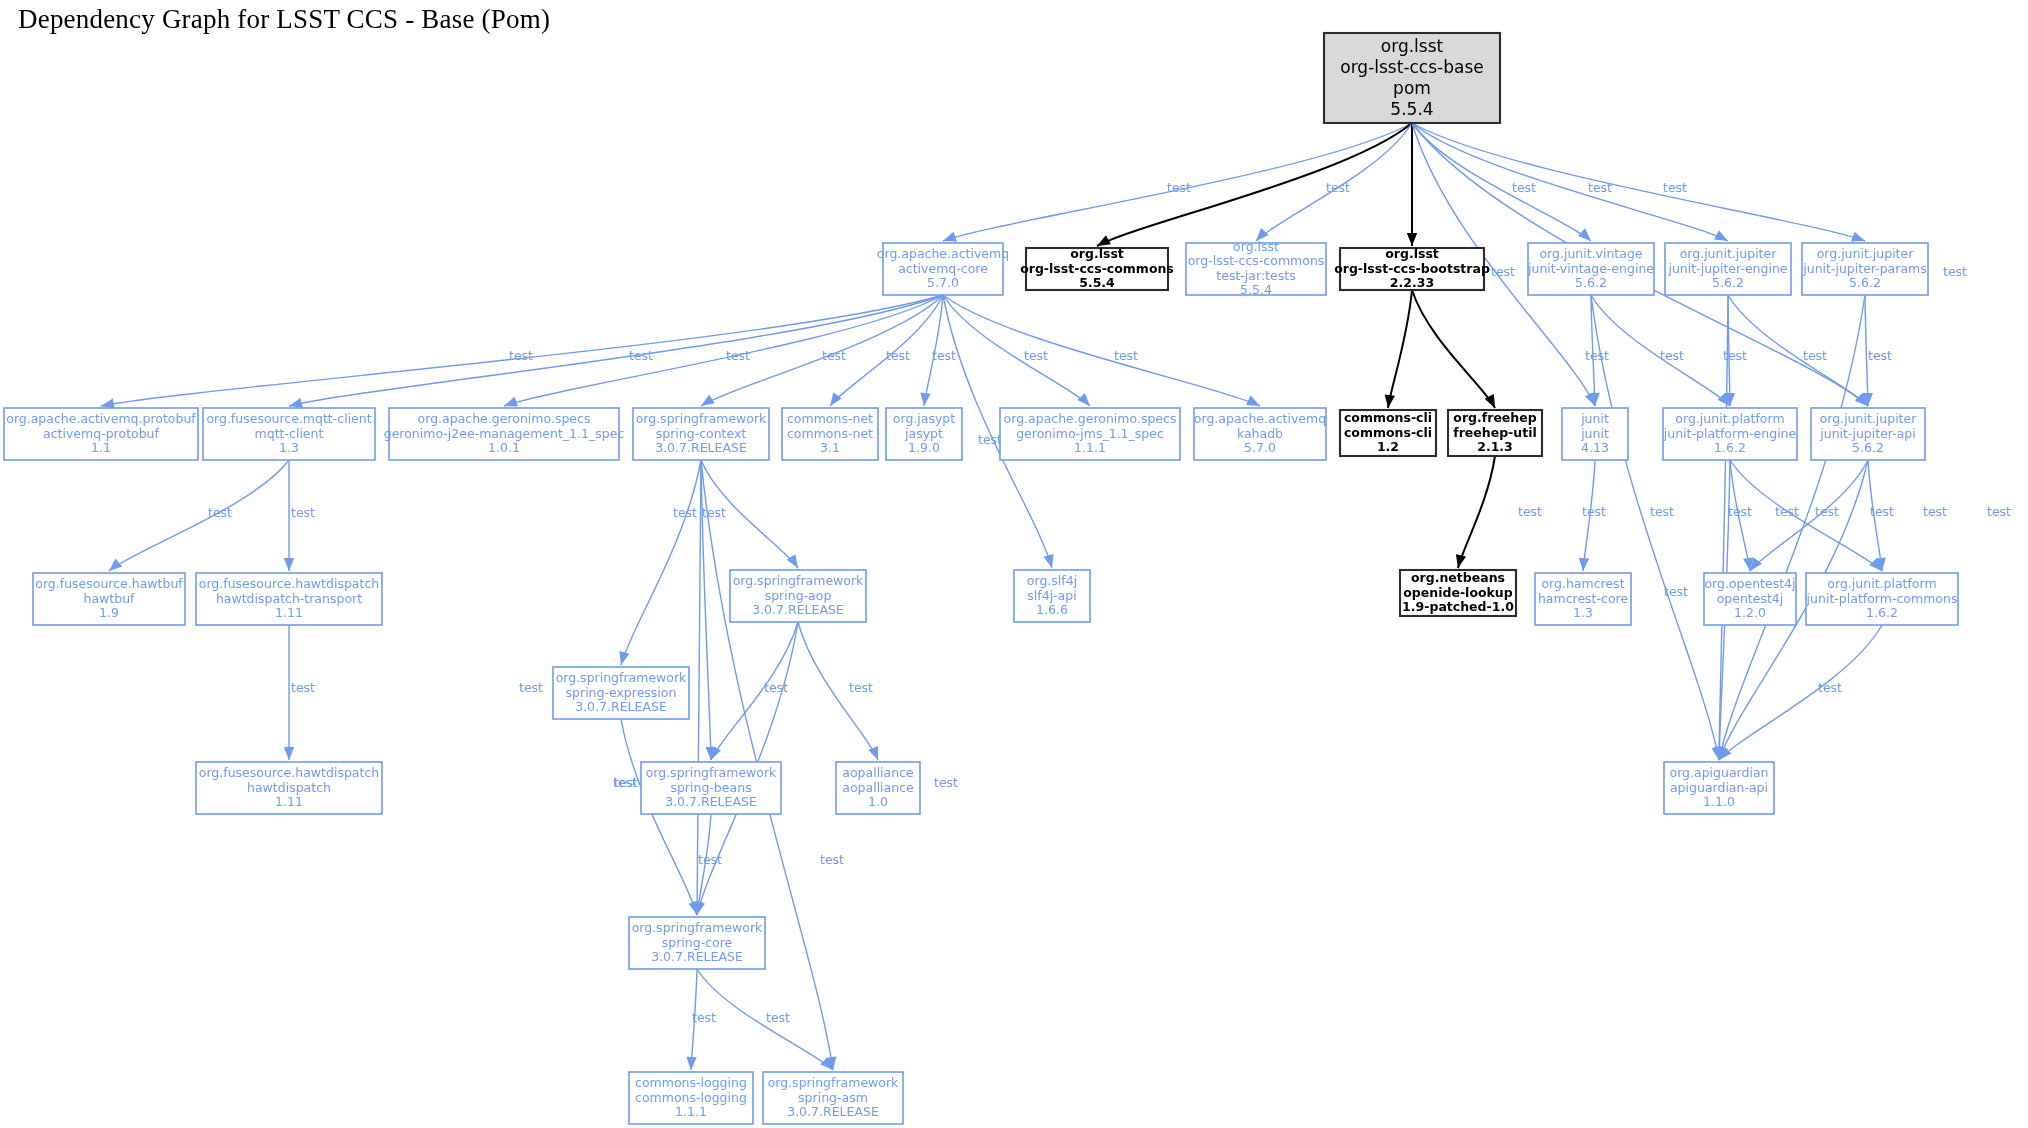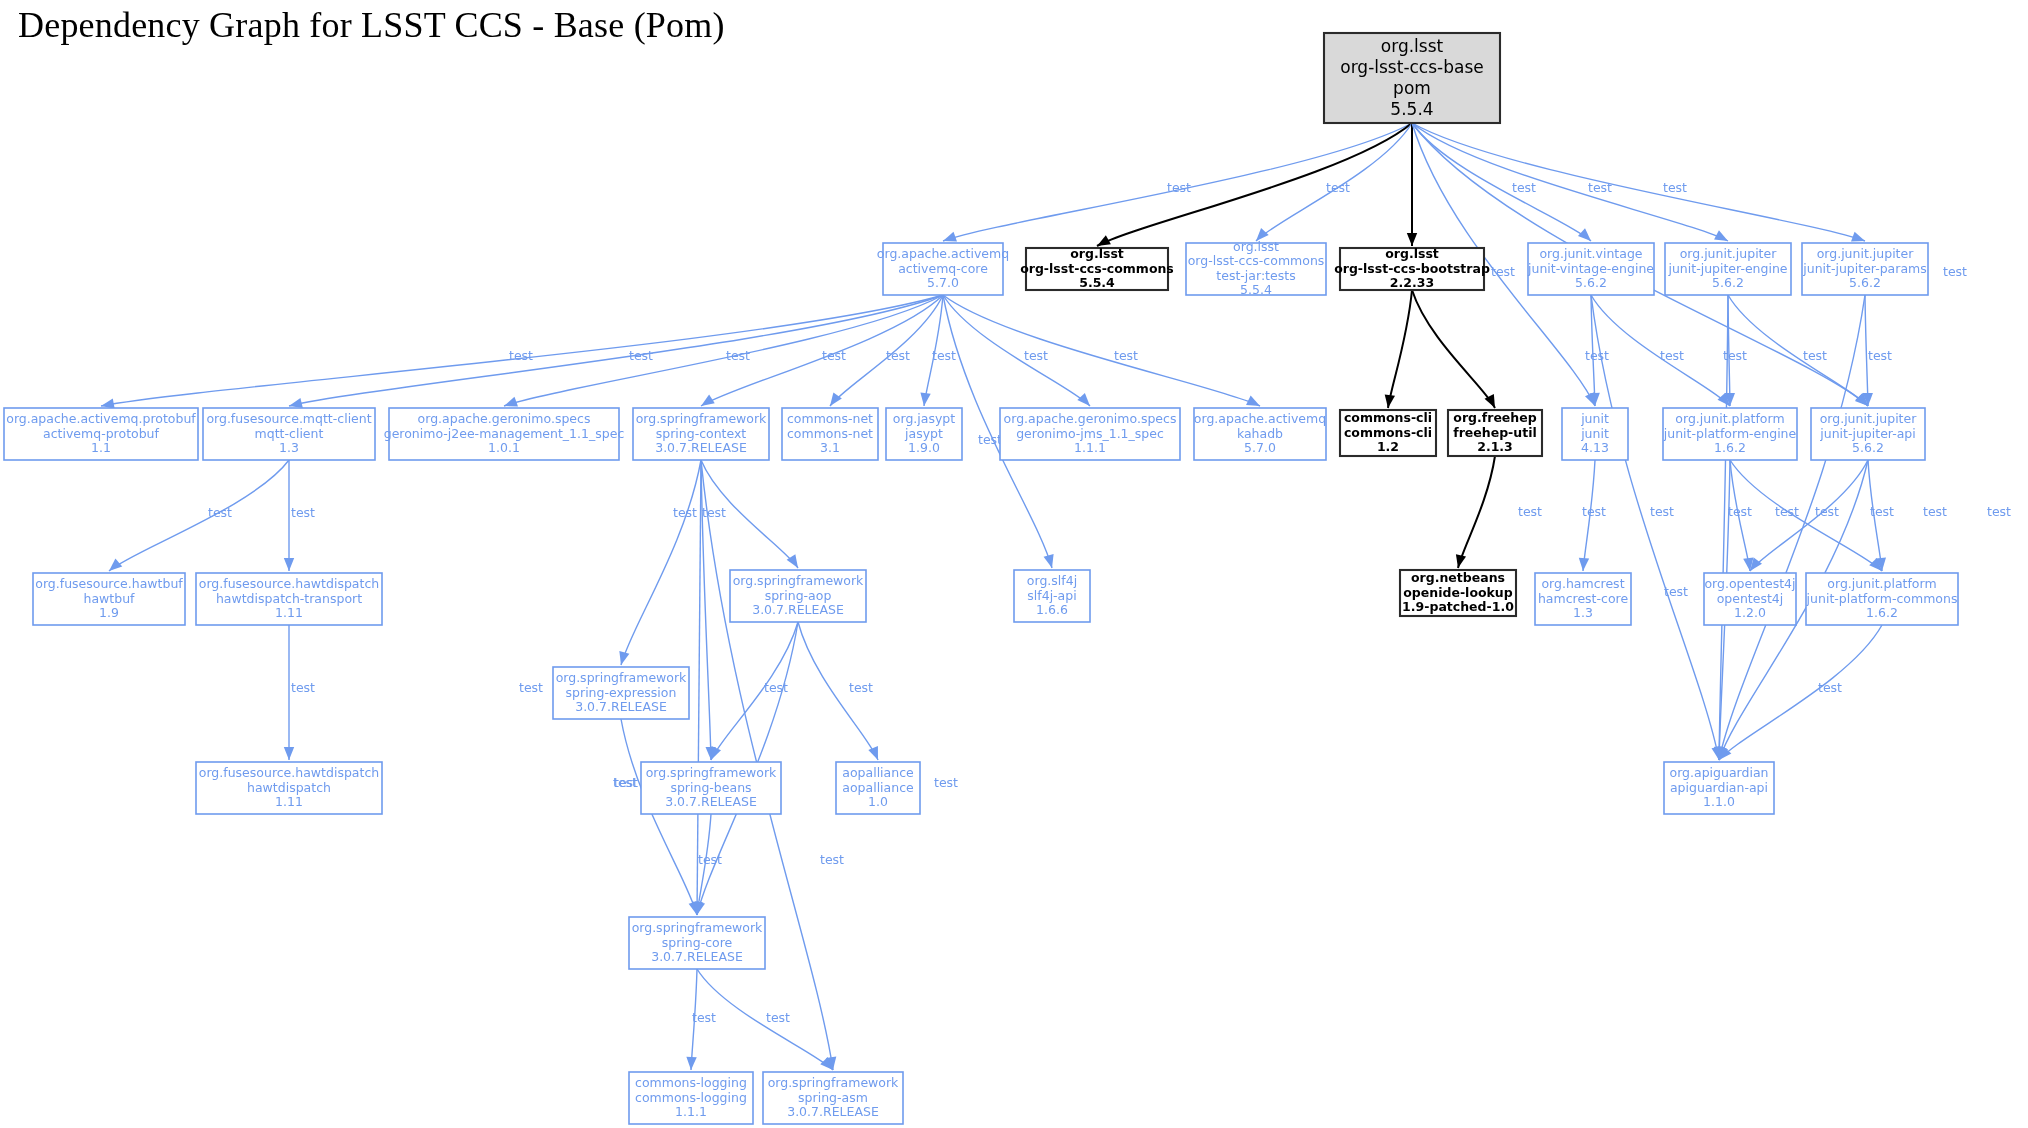--- a/index.html
+++ b/index.html
@@ -20,7 +20,7 @@
     left: 18px;
     top: 4px;
     font-family: "Liberation Serif", serif;
-    font-size: 36px;
+    font-size: 27px;
     color: #000000;
     white-space: nowrap;
     letter-spacing: 0.2px;

